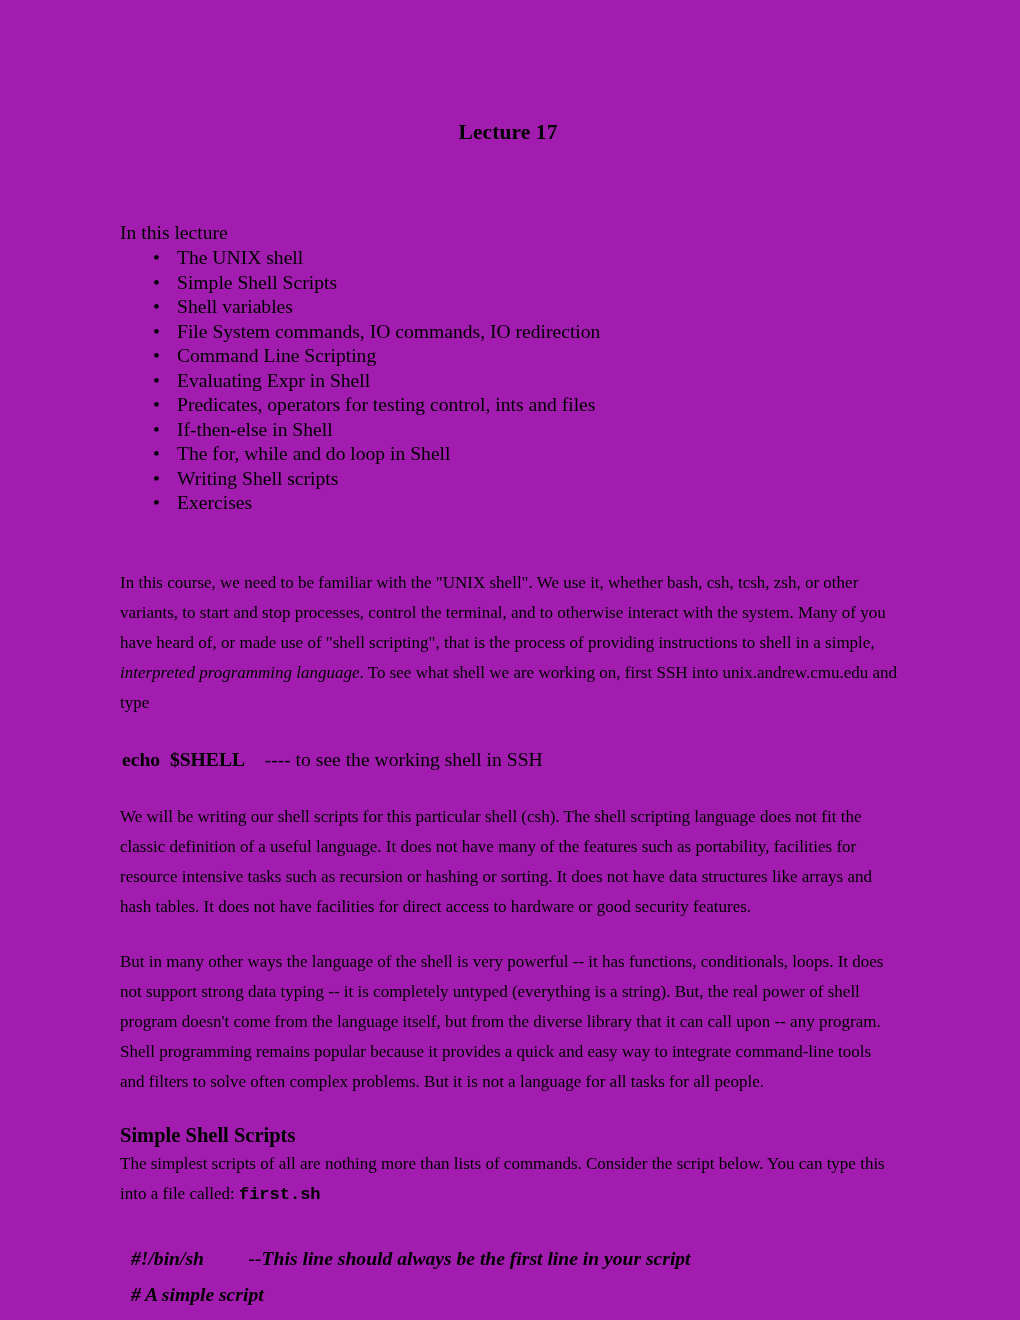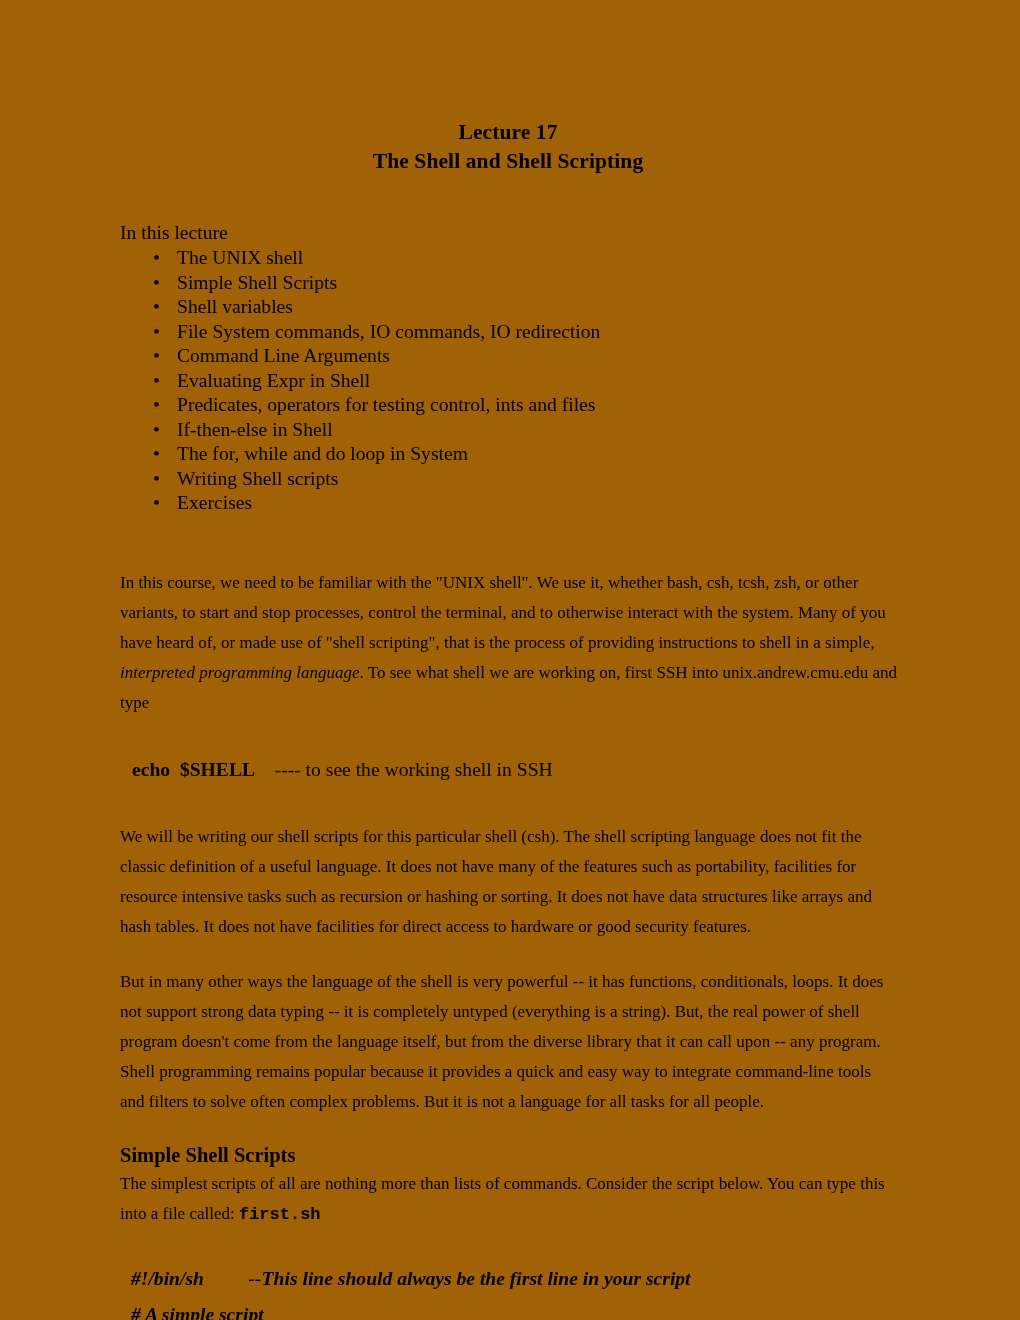--- a/index.html
+++ b/index.html
@@ -24,7 +24,7 @@
     top: 0;
     width: 1020px;
     height: 1320px;
-    background: #a16207;
+    background: #a21caf;
   }
 
   

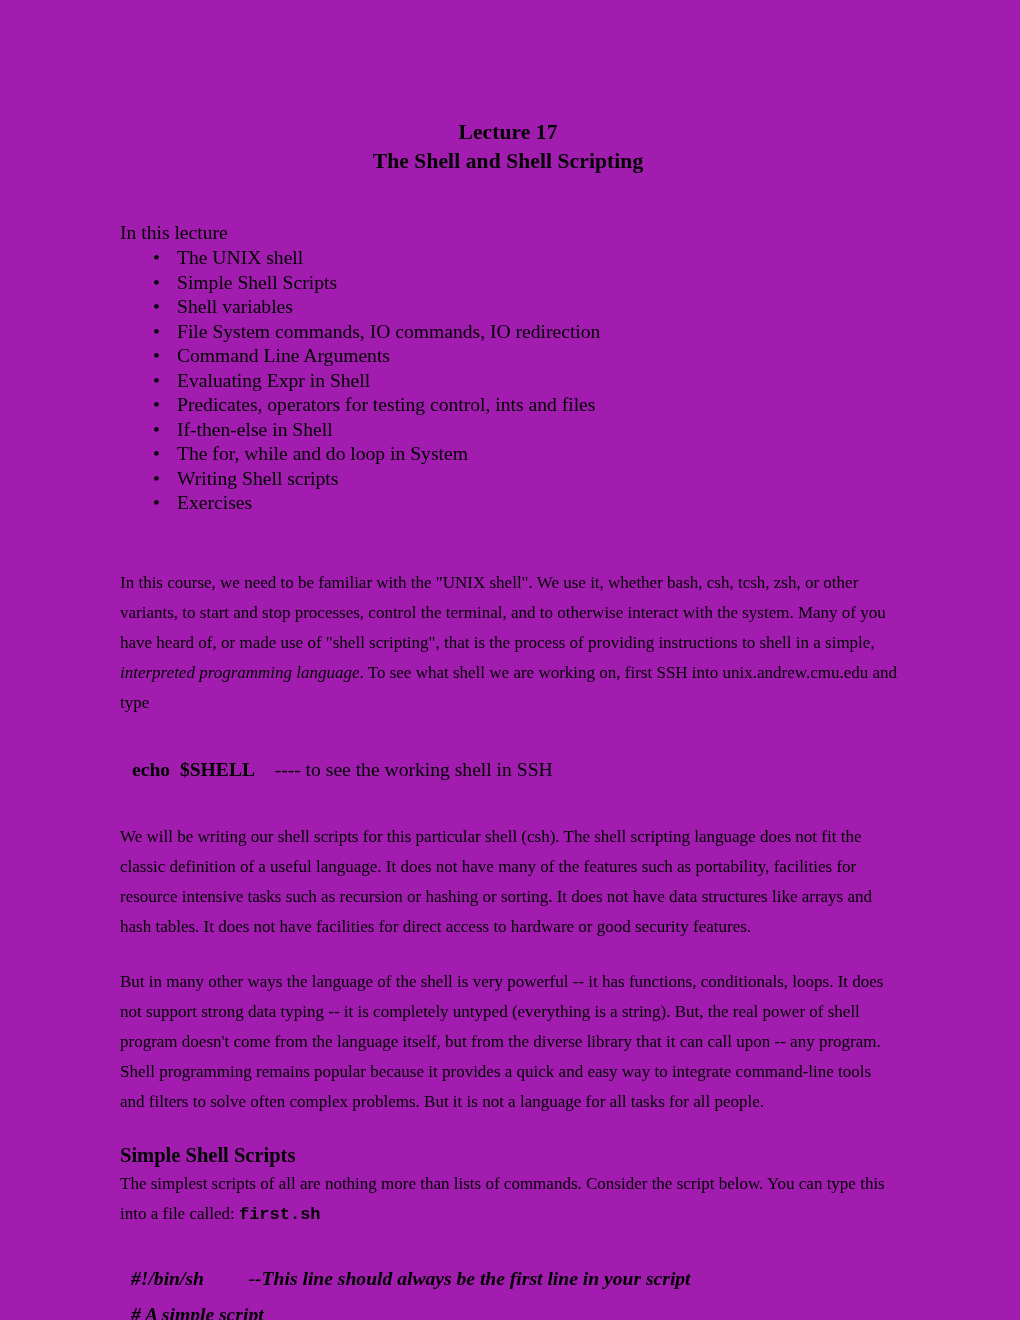--- a/index.html
+++ b/index.html
@@ -123,7 +123,6 @@
 
   <div class="title-block">
     <div class="title-line">Lecture 17</div>
-    <div class="title-line">The Shell and Shell Scripting</div>
   </div>
 
   <div class="content">

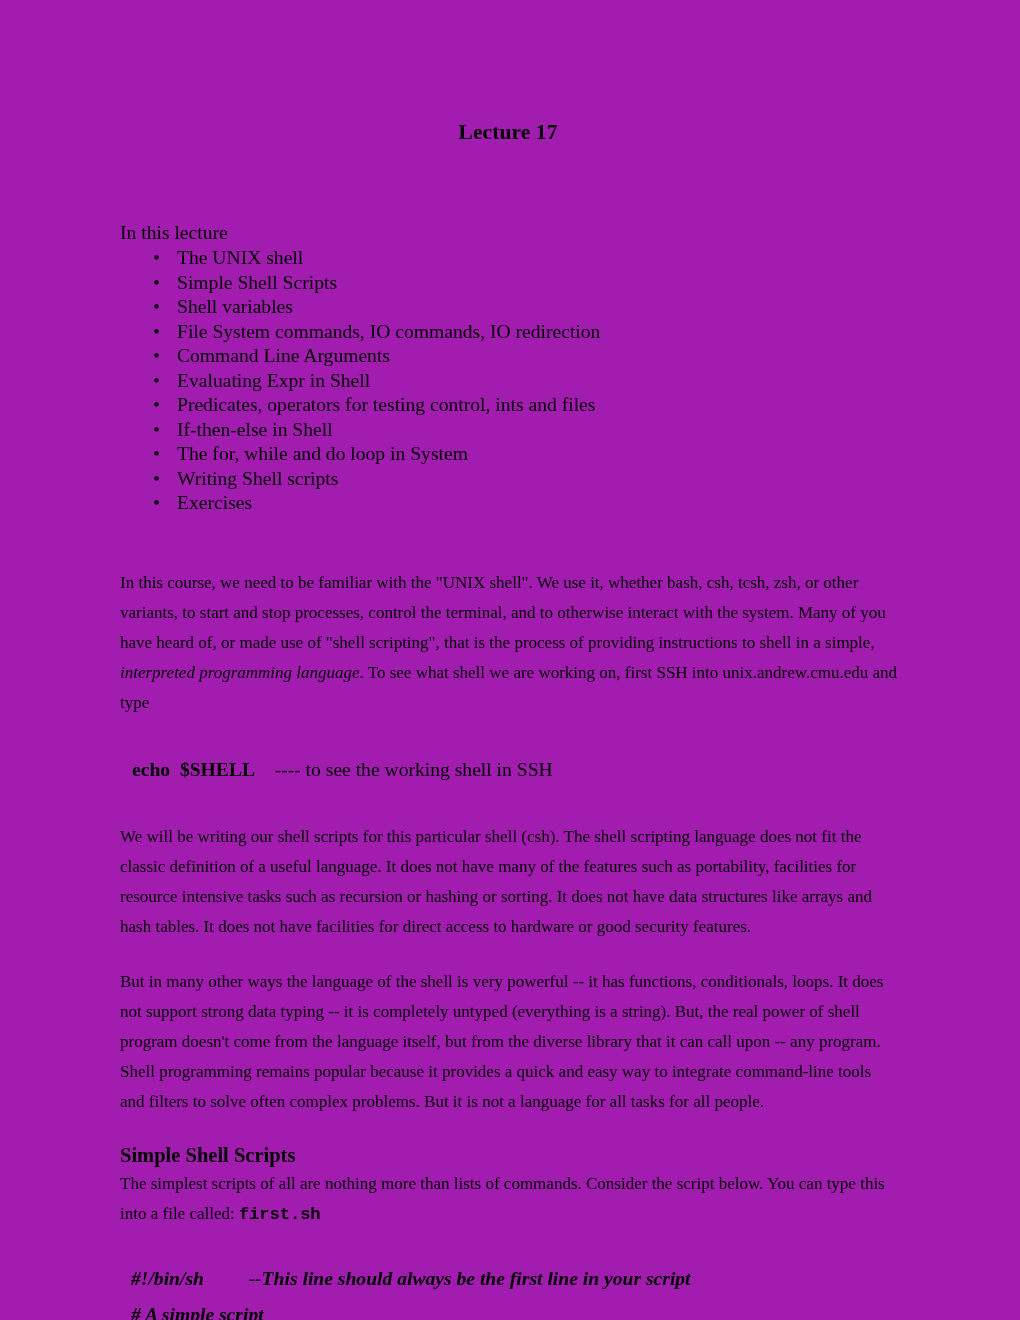--- a/index.html
+++ b/index.html
@@ -134,7 +134,7 @@
       <li><span class="bullet-dot">•</span><span>Simple Shell Scripts</span></li>
       <li><span class="bullet-dot">•</span><span>Shell variables</span></li>
       <li><span class="bullet-dot">•</span><span>File System commands, IO commands, IO redirection</span></li>
-      <li><span class="bullet-dot">•</span><span>Command Line Arguments</span></li>
+      <li><span class="bullet-dot">•</span><span>Command Line Scripting</span></li>
       <li><span class="bullet-dot">•</span><span>Evaluating Expr in Shell</span></li>
       <li><span class="bullet-dot">•</span><span>Predicates, operators for testing control, ints and files</span></li>
       <li><span class="bullet-dot">•</span><span>If-then-else in Shell</span></li>

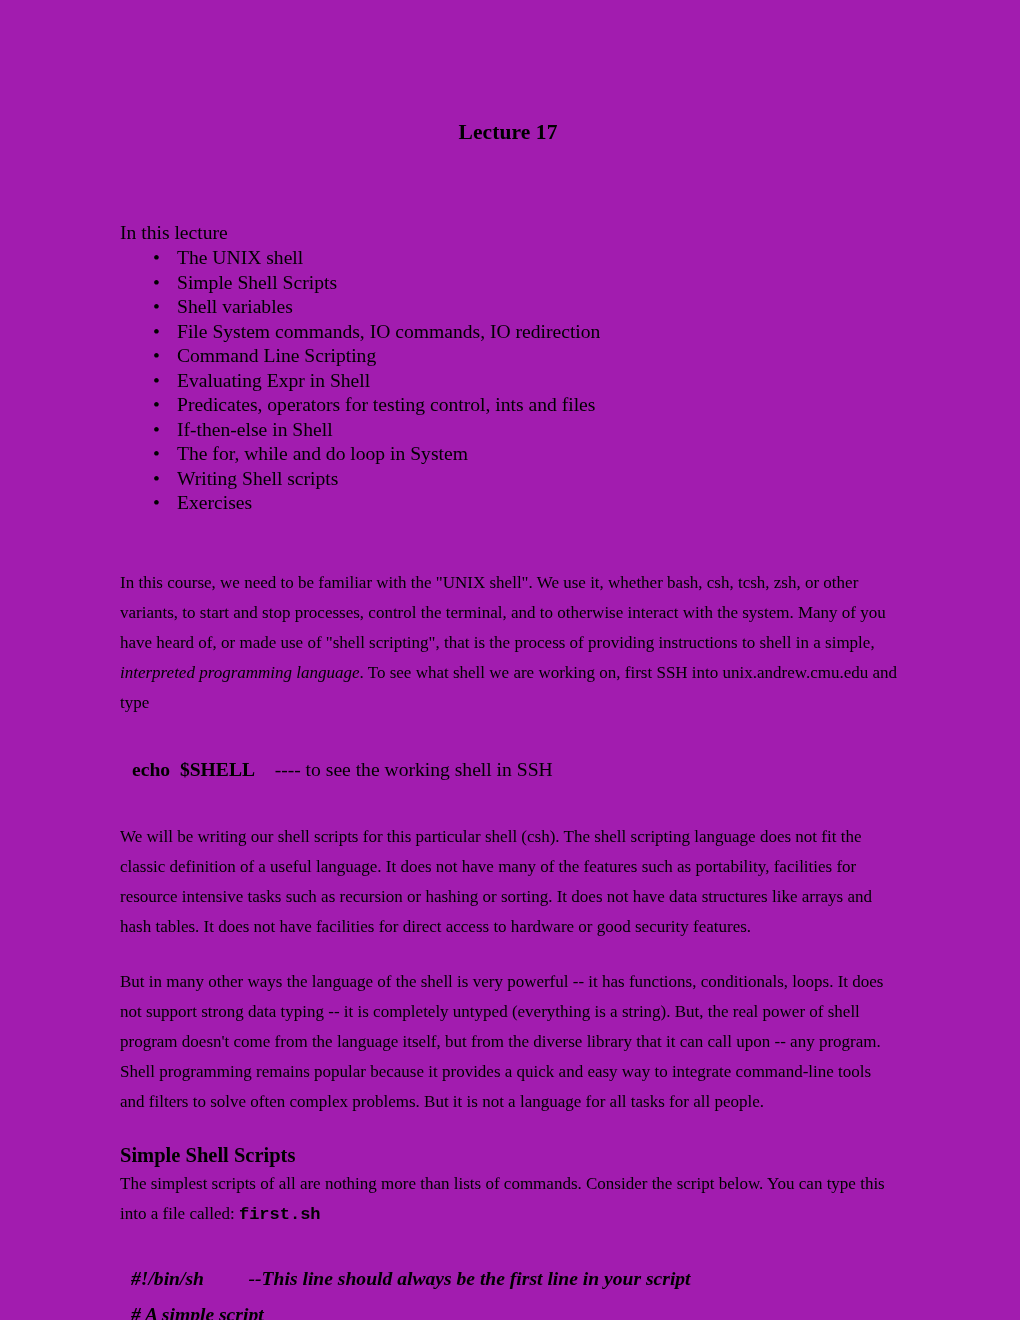--- a/index.html
+++ b/index.html
@@ -138,7 +138,7 @@
       <li><span class="bullet-dot">•</span><span>Evaluating Expr in Shell</span></li>
       <li><span class="bullet-dot">•</span><span>Predicates, operators for testing control, ints and files</span></li>
       <li><span class="bullet-dot">•</span><span>If-then-else in Shell</span></li>
-      <li><span class="bullet-dot">•</span><span>The for, while and do loop in System</span></li>
+      <li><span class="bullet-dot">•</span><span>The for, while and do loop in Shell</span></li>
       <li><span class="bullet-dot">•</span><span>Writing Shell scripts</span></li>
       <li><span class="bullet-dot">•</span><span>Exercises</span></li>
     </ul>

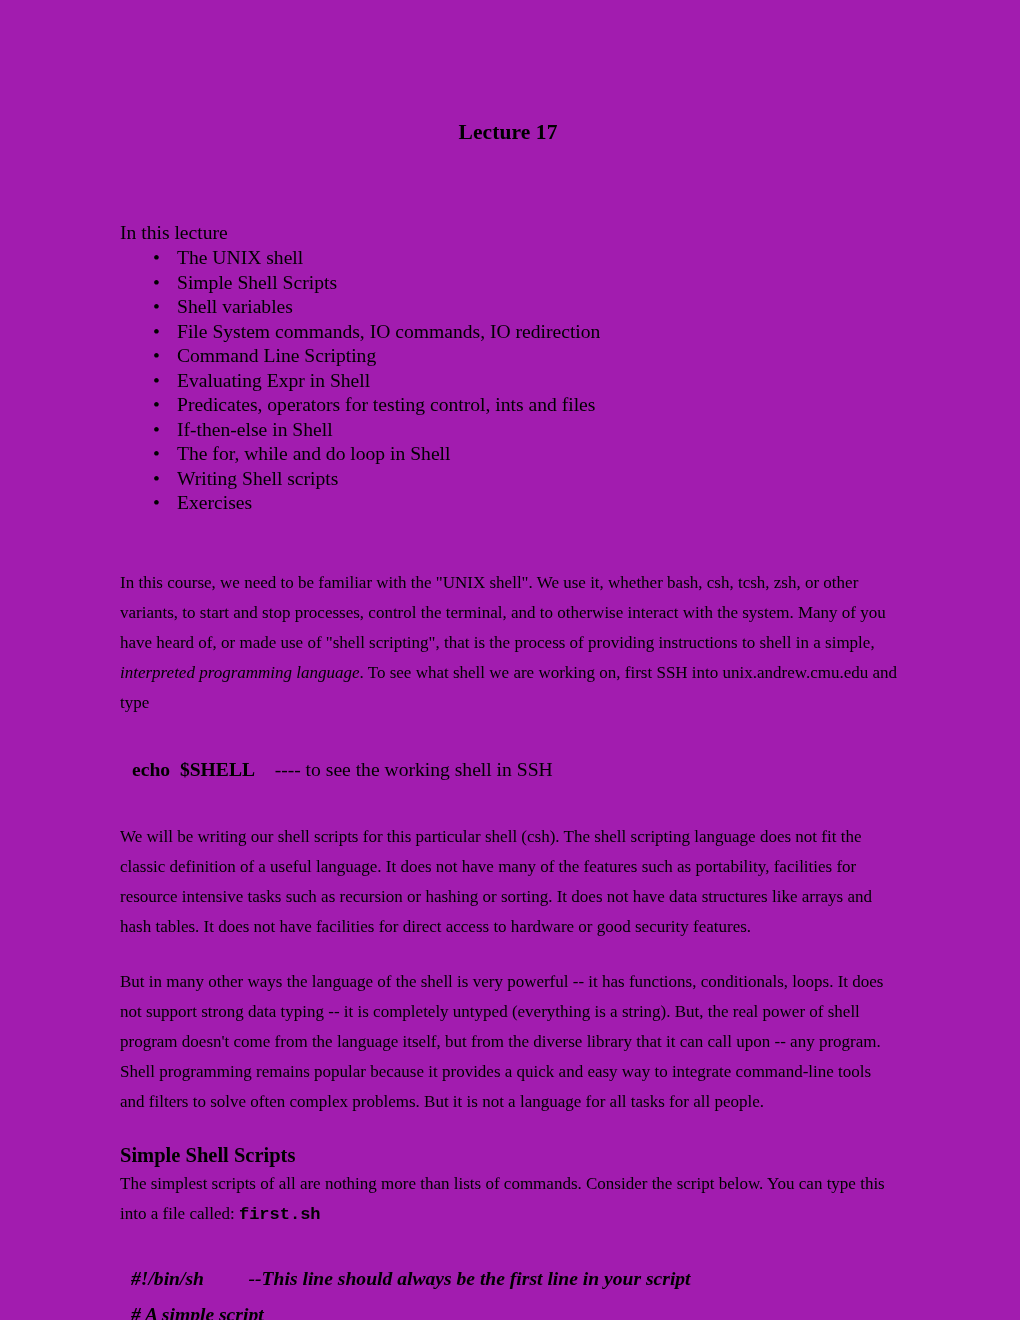--- a/index.html
+++ b/index.html
@@ -90,7 +90,7 @@
   .cmd-line {
     font-size: 19.6px;
     line-height: 30px;
-    margin: 12px;
+    margin: 2px;
     white-space: pre;
   }
   .cmd-line .cmd {

